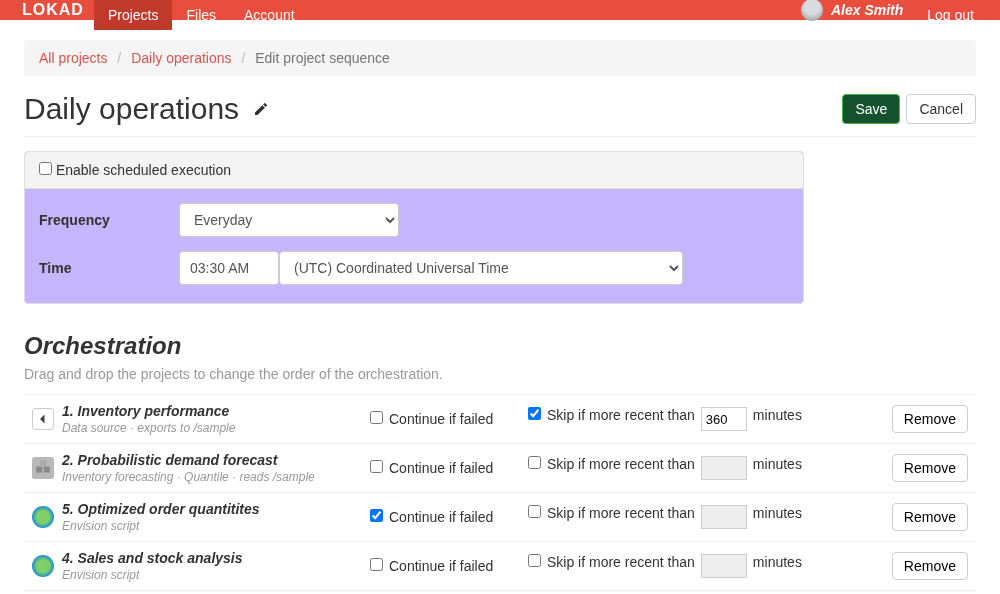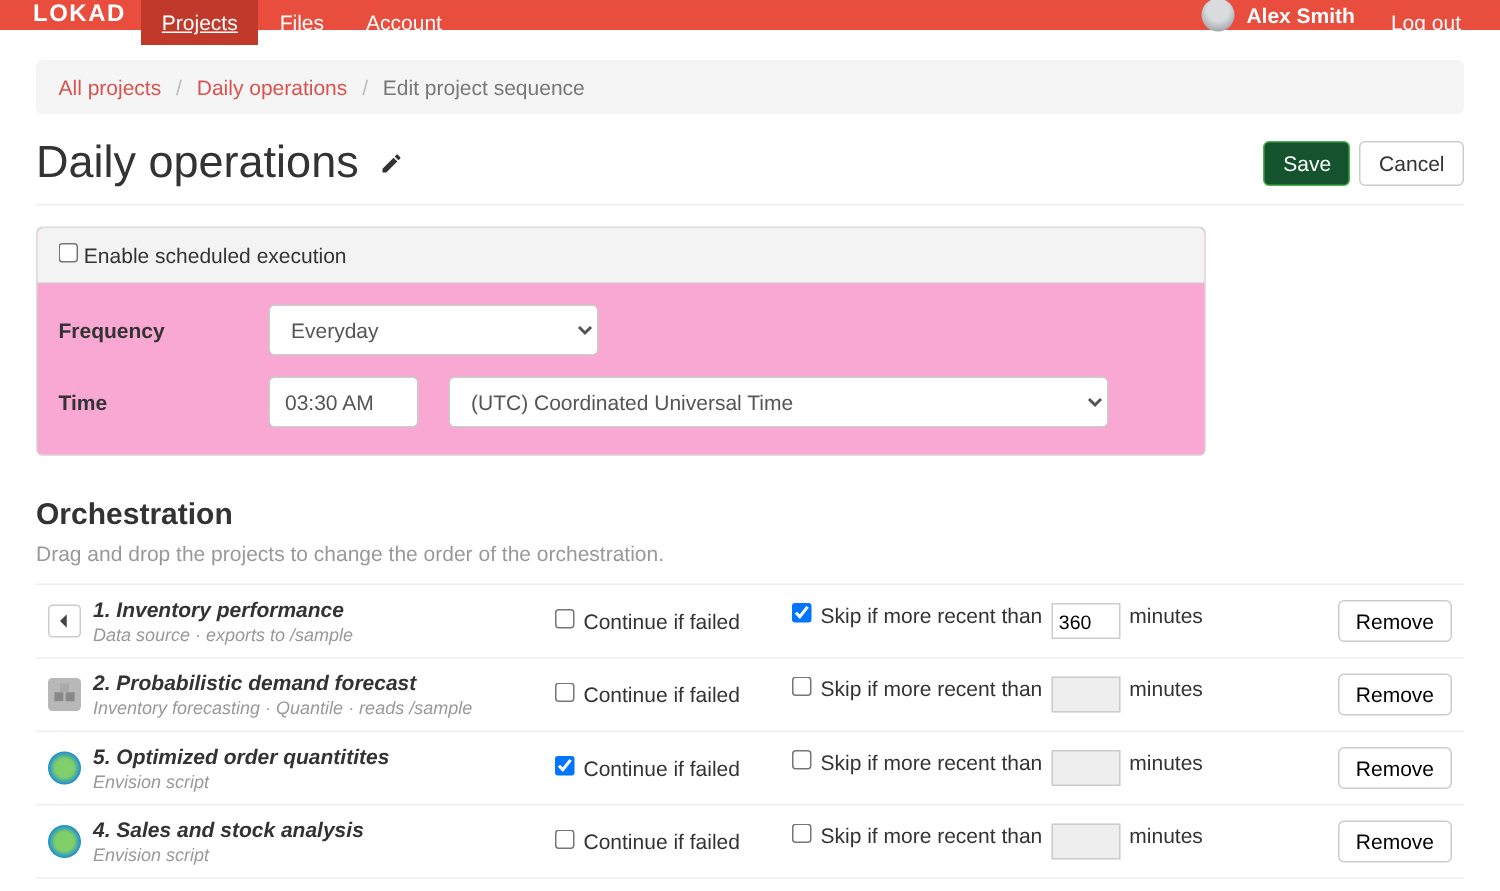--- a/index.html
+++ b/index.html
@@ -33,7 +33,6 @@
     color: #fff;
     cursor: pointer;
     font-size: 14px;
-    text-decoration: underline;
   }
   .nav-item.active {
     background: #c0392b;

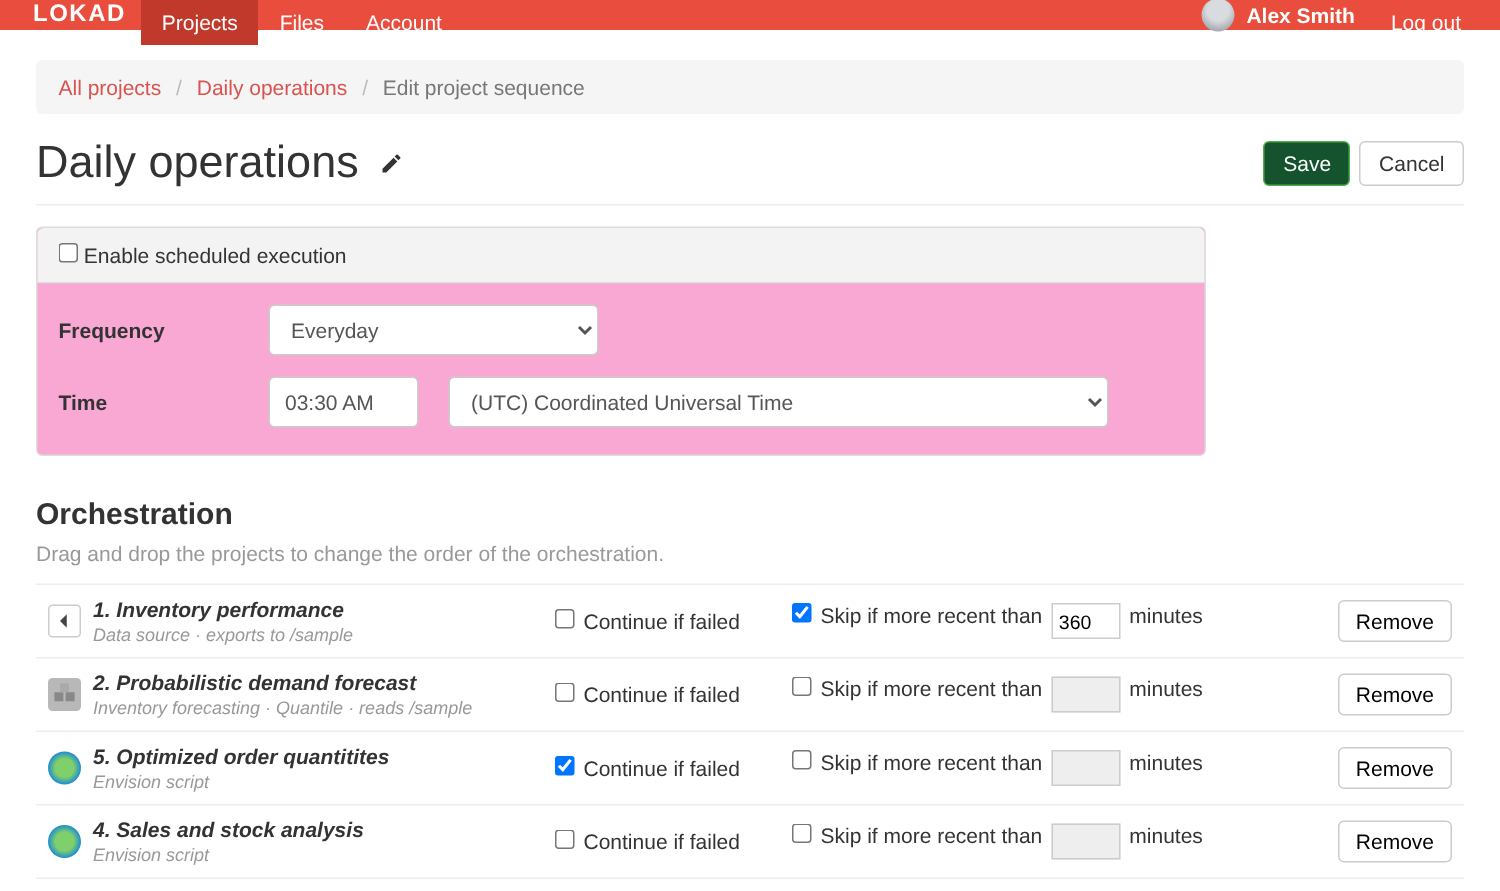--- a/index.html
+++ b/index.html
@@ -46,7 +46,7 @@
     margin-right: 8px;
     align-self: center;
   }
-  .nav-user { display:flex; align-items:center; padding:0 10px; font-weight:bold; }
+  .nav-user { display:flex; align-items:center; padding:0 10px; font-weight:bold;font-style:italic; }
   .content { padding: 0 24px 40px; }
   .breadcrumb {
     background: #f5f5f5;

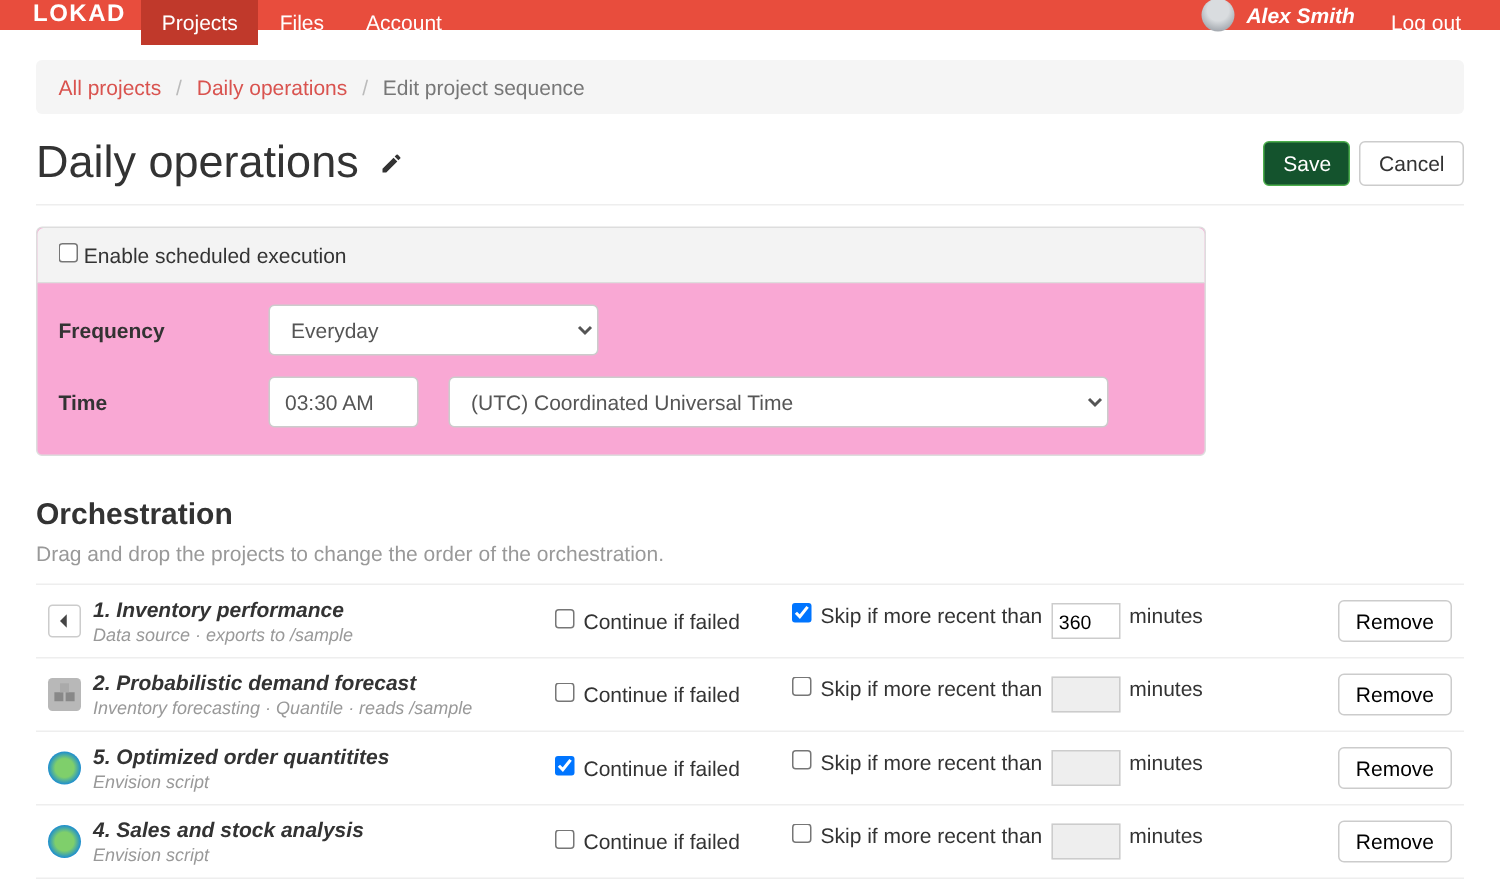--- a/index.html
+++ b/index.html
@@ -93,7 +93,7 @@
     border: 1px solid #ddd;
     border-radius: 4px;
     margin-bottom: 28px;
-    background: #f9a8d4;
+    background: #c4b5fd;
     max-width: 780px;
   }
   .panel-heading {

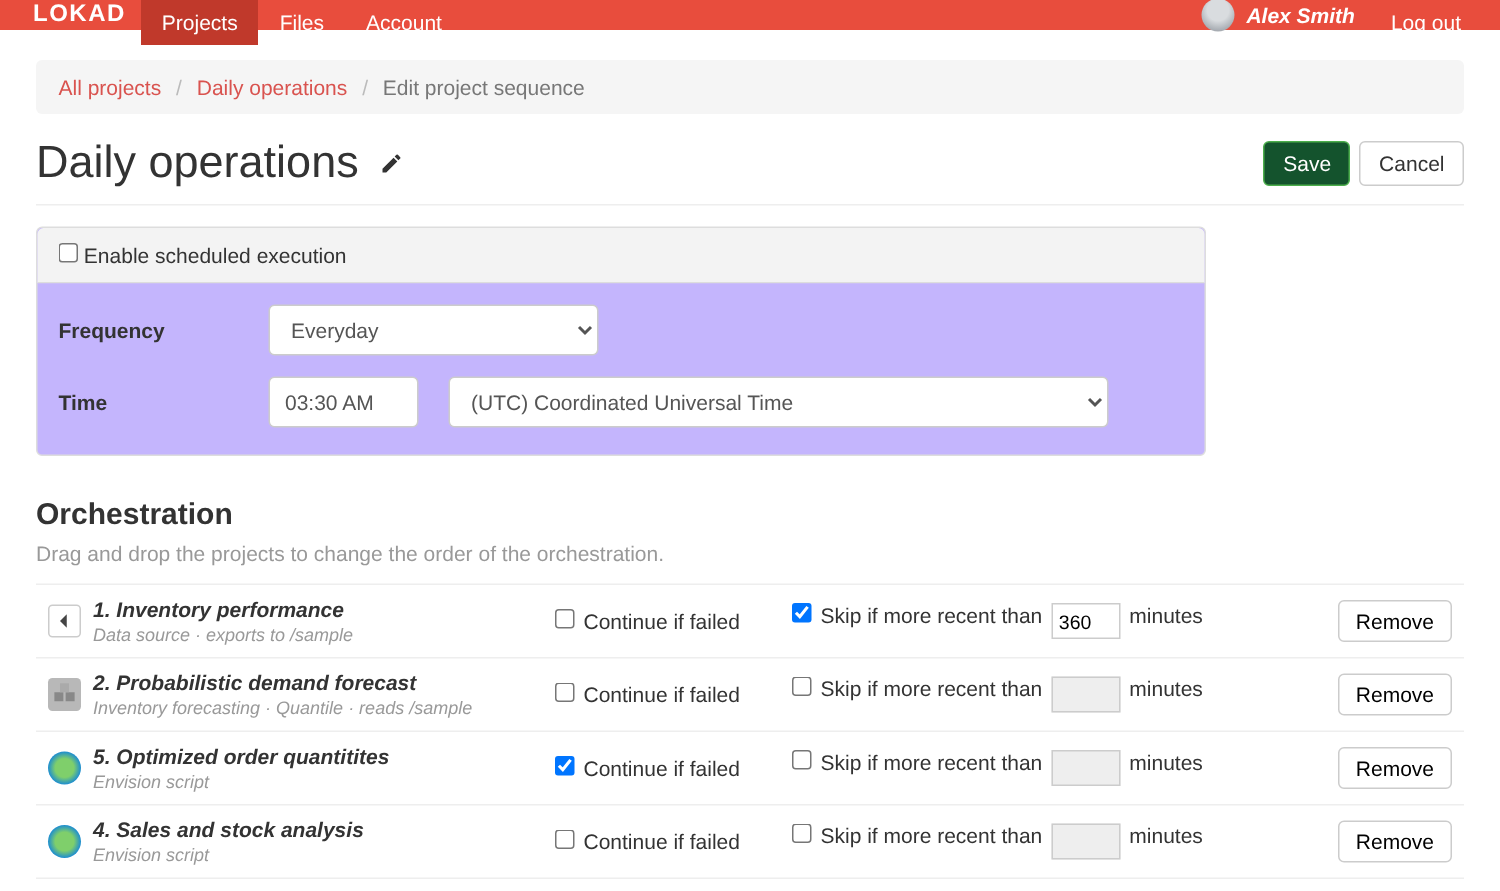--- a/index.html
+++ b/index.html
@@ -214,7 +214,7 @@
       </div>
       <div class="form-row">
         <div class="form-label">Time</div>
-        <input class="form-control" style="width: 100px; margin-right: 20px;" value="03:30 AM">
+        <input class="form-control" style="width: 100px; " value="03:30 AM">
         <select class="form-control" style="width:440px">
           <option>(UTC) Coordinated Universal Time</option>
         </select>

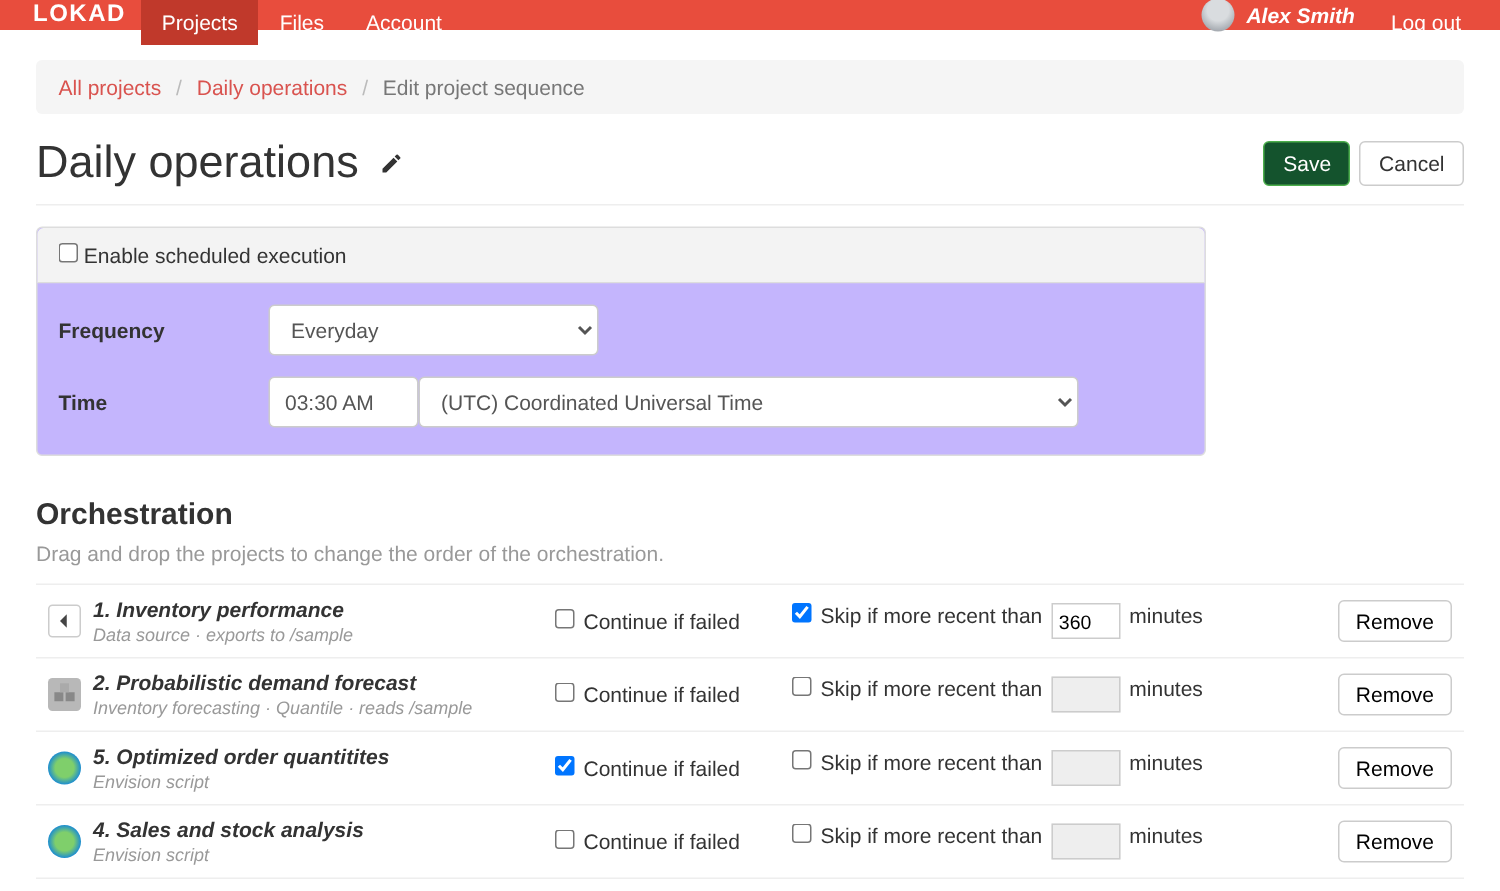--- a/index.html
+++ b/index.html
@@ -215,7 +215,7 @@
       <div class="form-row">
         <div class="form-label">Time</div>
         <input class="form-control" style="width: 100px; " value="03:30 AM">
-        <select class="form-control" style="width:440px">
+        <select class="form-control" style="width:404px">
           <option>(UTC) Coordinated Universal Time</option>
         </select>
       </div>

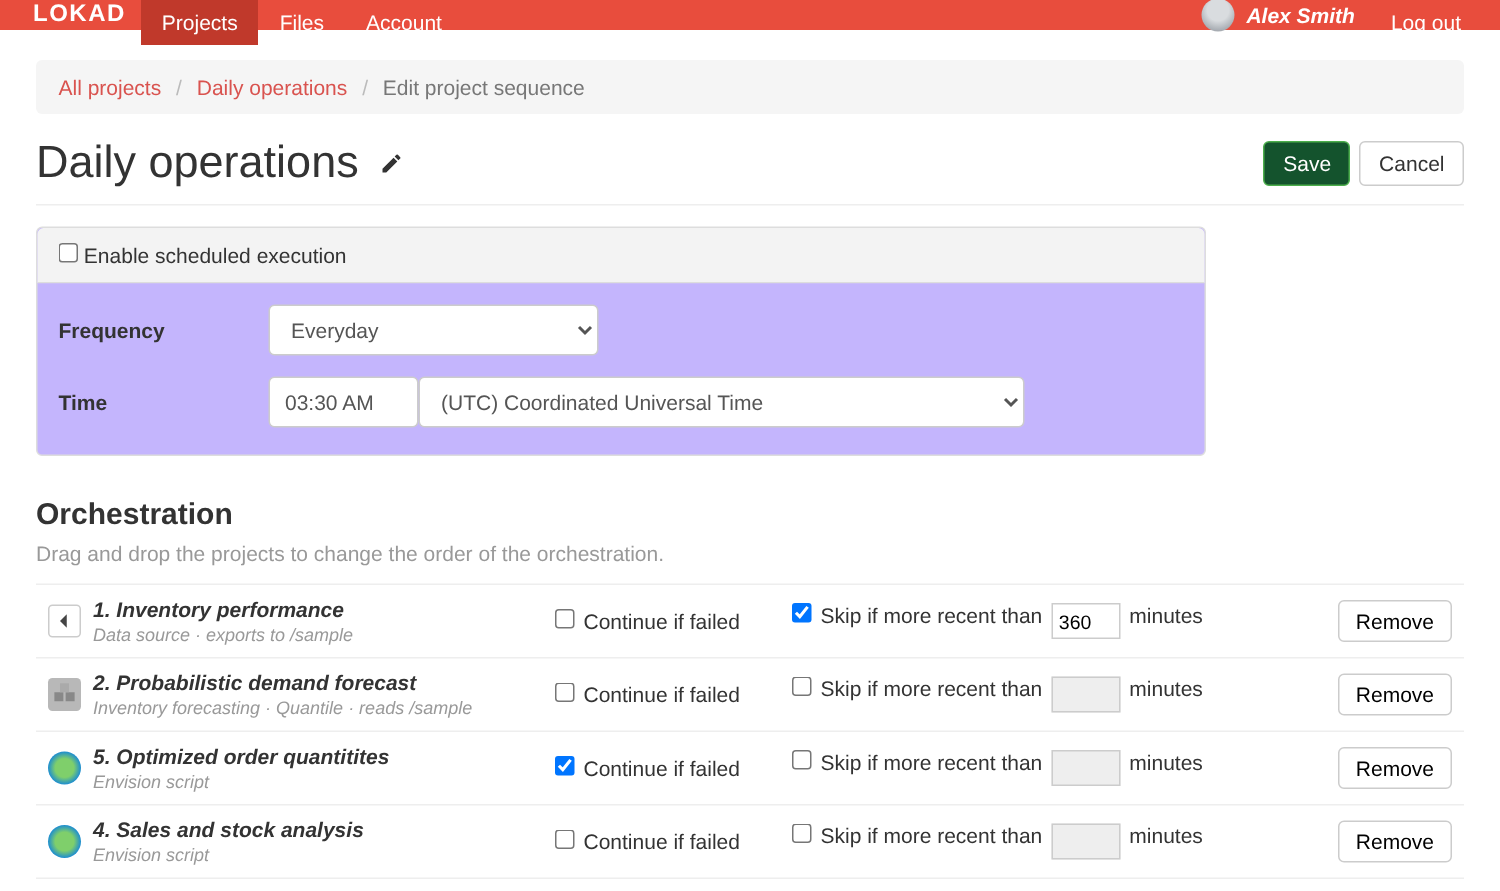--- a/index.html
+++ b/index.html
@@ -119,7 +119,7 @@
     background: #fff;
     color: #555;
   }
-  .section-title { font-size: 20px; margin: 12px 0 6px; }
+  .section-title { font-size: 24px; margin: 12px 0 6px; font-style: italic; }
   .help-text { color: #999; margin-bottom: 12px; }
   .orch-list { border-top: 1px solid #eee; }
   .orch-row {

